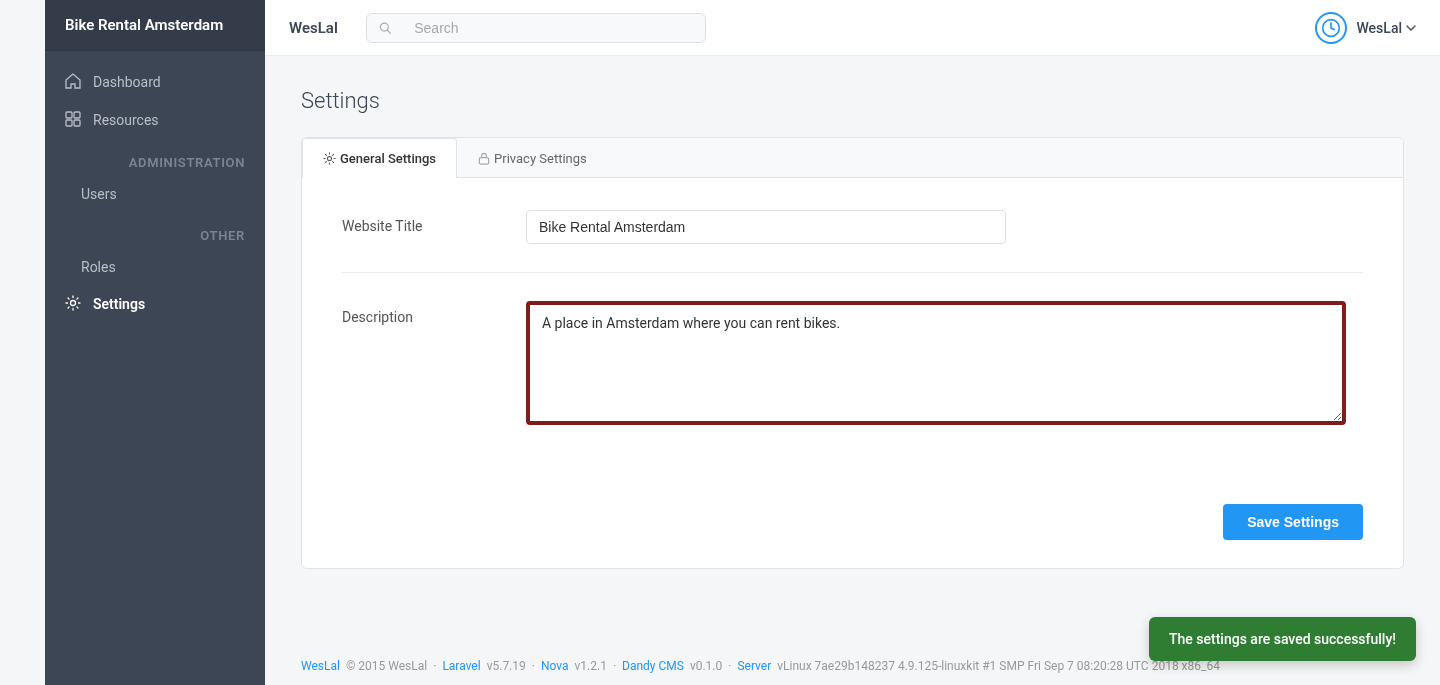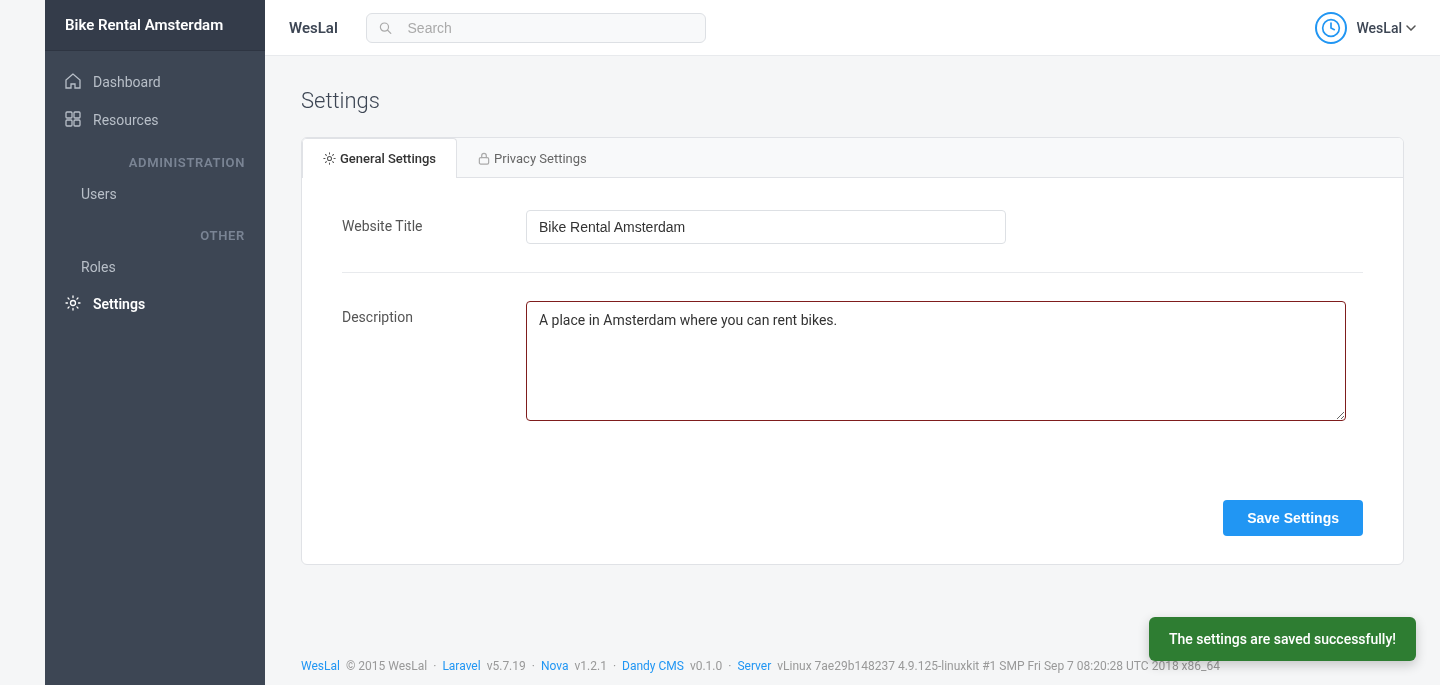--- a/index.html
+++ b/index.html
@@ -21,7 +21,7 @@
     
     .header { background: #fff; border-bottom: 1px solid #e8eaed; display: flex; align-items: center; padding: 0 24px; height: 56px; gap: 16px; }
     .header-title { font-size: 15px; font-weight: 600; color: #3d4654; margin-right: 12px; }
-    .search-bar { display: flex; align-items: center; border: 1px solid #dde0e4; border-radius: 6px; padding: 6px 12px; gap: 16px; background: #f8f9fa; flex: 1; max-width: 340px; }
+    .search-bar { display: flex; align-items: center; border: 1px solid #dde0e4; border-radius: 6px; padding: 6px 12px; gap: 23px; background: #f8f9fa; flex: 1; max-width: 340px; }
     .search-bar input { border: none; background: transparent; outline: none; font-size: 14px; color: #666; width: 100%; }
     .search-bar input::placeholder { color: #aaa; }
     .header-right { margin-left: auto; display: flex; align-items: center; gap: 10px; }

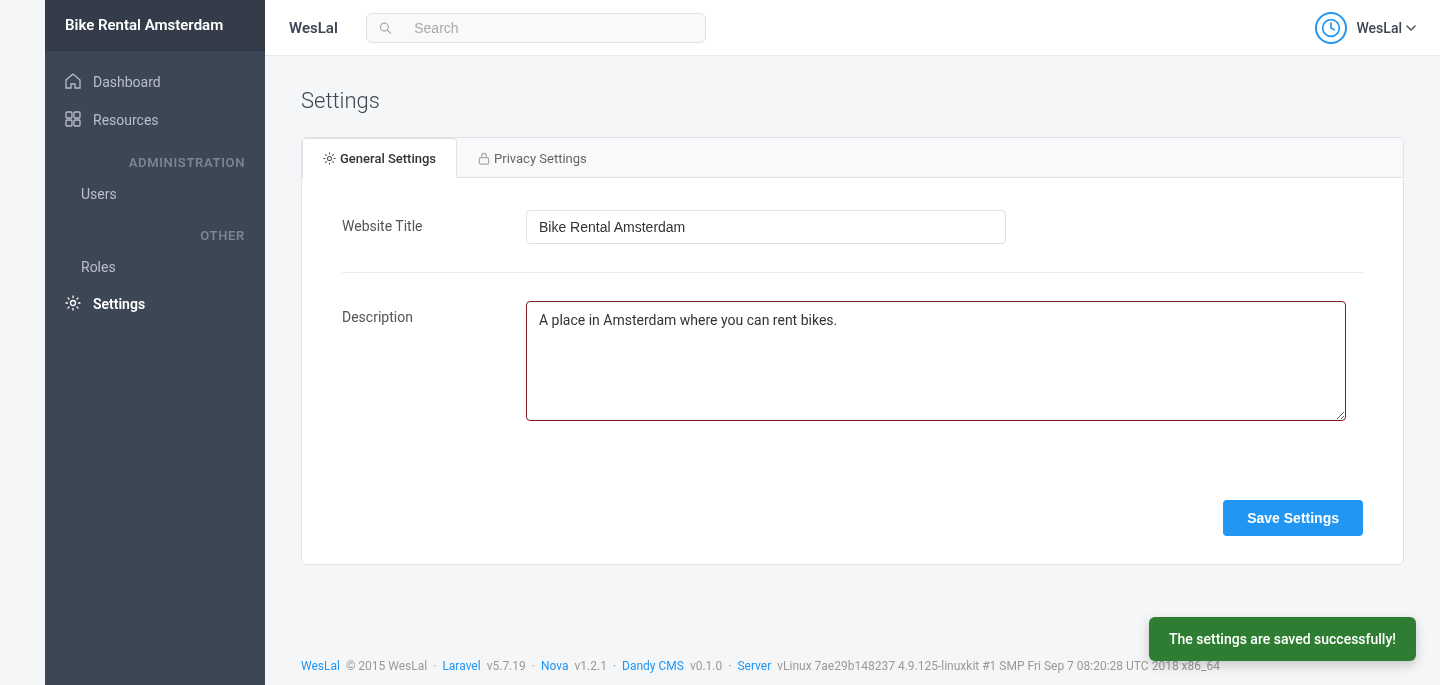--- a/index.html
+++ b/index.html
@@ -47,7 +47,7 @@
     .form-label { width: 160px; font-size: 14px; color: #555; padding-top: 8px; flex-shrink: 0; }
     .form-control { flex: 1; }
     .form-control input[type="text"] { width: 100%; max-width: 480px; padding: 8px 12px; border: 1px solid #dde0e4; border-radius: 4px; font-size: 14px; color: #333; outline: none; }
-    .form-control textarea { width: 100%; padding: 10px 12px; border: 1px solid #7f1d1d; border-radius: 4px; font-size: 14px; color: #333; resize: vertical; min-height: 120px; outline: none; font-family: inherit; }
+    .form-control textarea { width: 100%; padding: 10px 12px; border: 4px solid #7f1d1d; border-radius: 4px; font-size: 14px; color: #333; resize: vertical; min-height: 120px; outline: none; font-family: inherit; }
 
     
     .form-divider { border: none; border-top: 1px solid #e8eaed; margin: 0 0 28px; }

